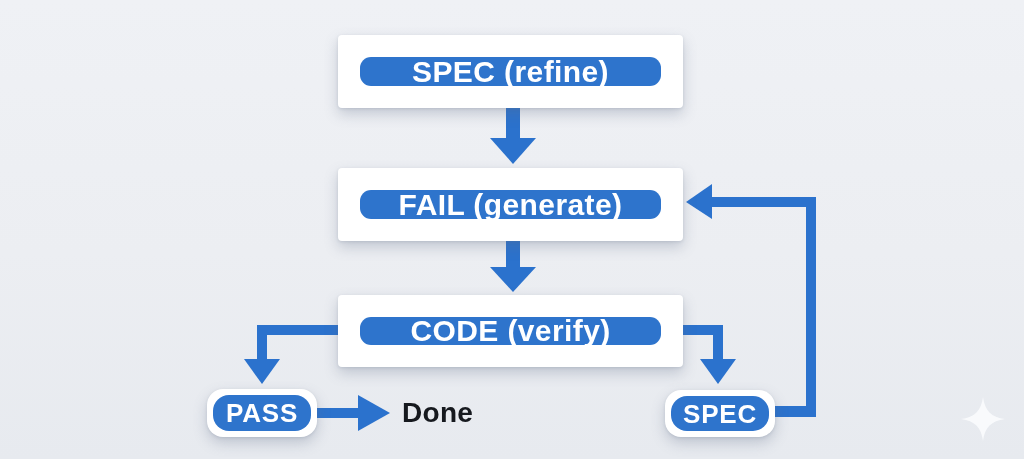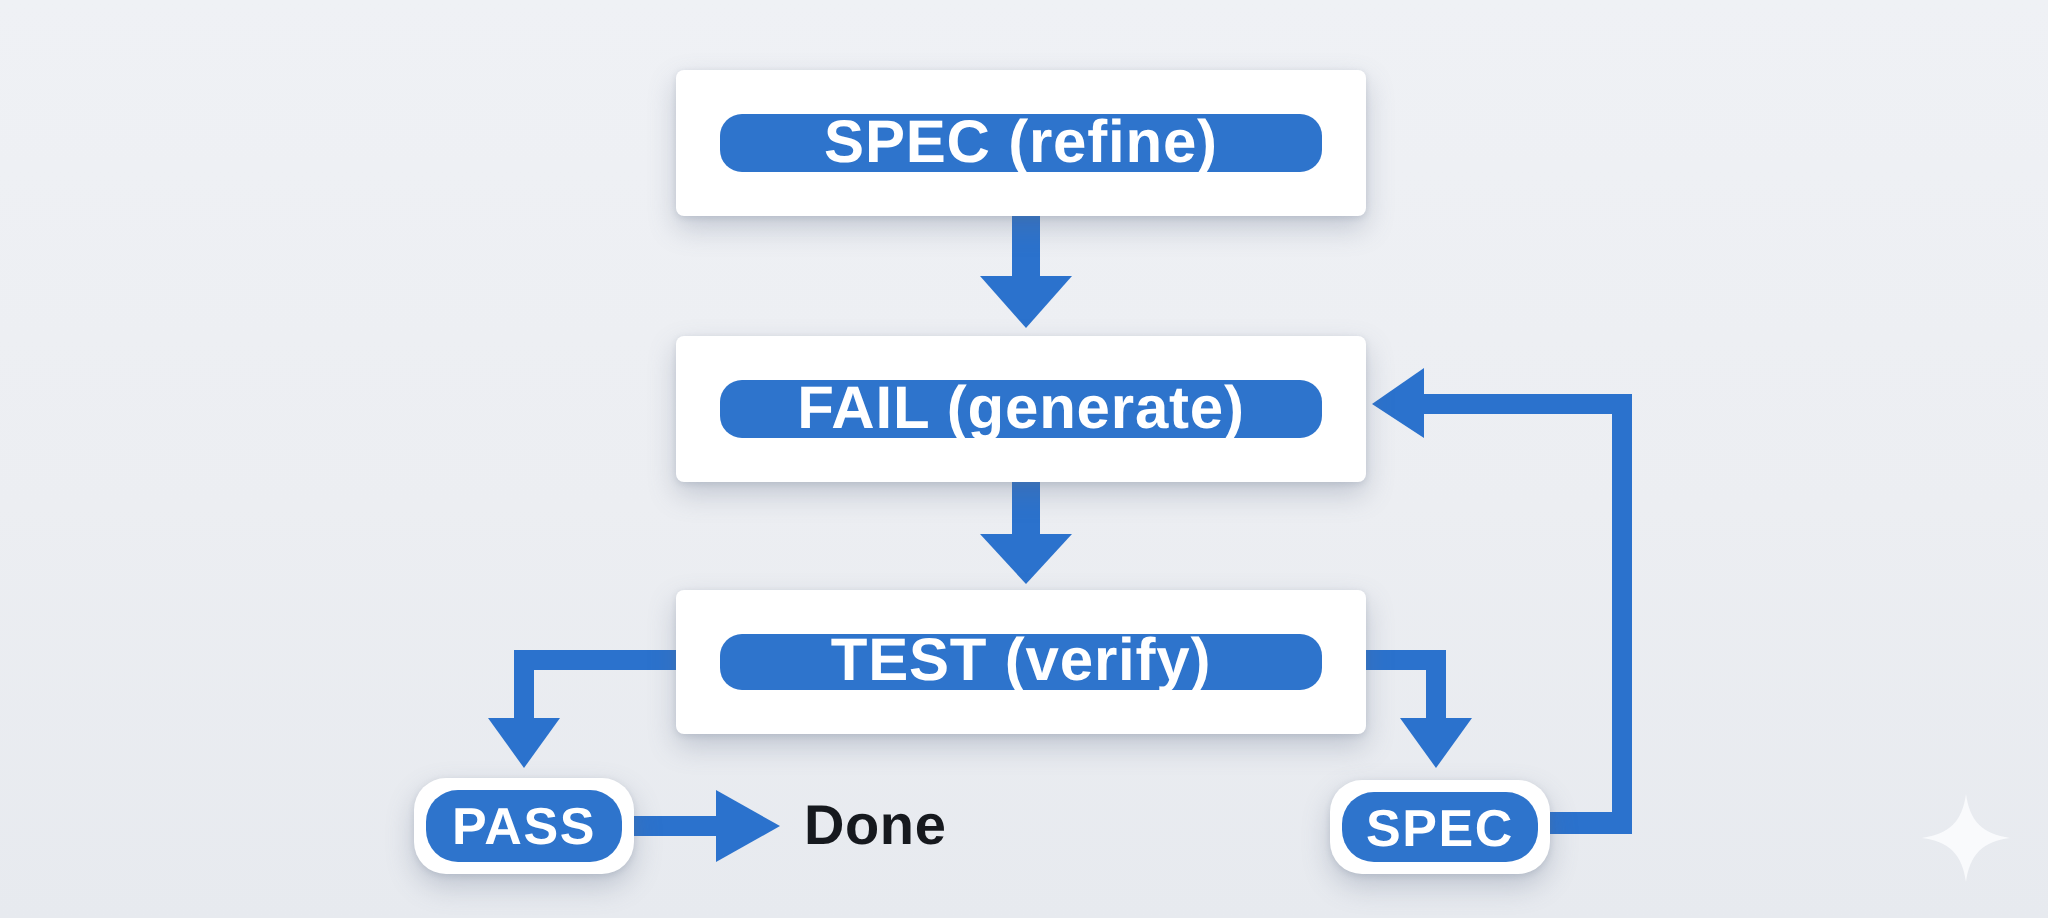--- a/index.html
+++ b/index.html
@@ -142,7 +142,7 @@
 
   <div class="node-outer main-node" style="left:338px; top:295px; width:345px; height:72px">
     <div class="node-inner">
-      <span class="node-label">TEST (verify)</span>
+      <span class="node-label">CODE (verify)</span>
     </div>
   </div>
 

